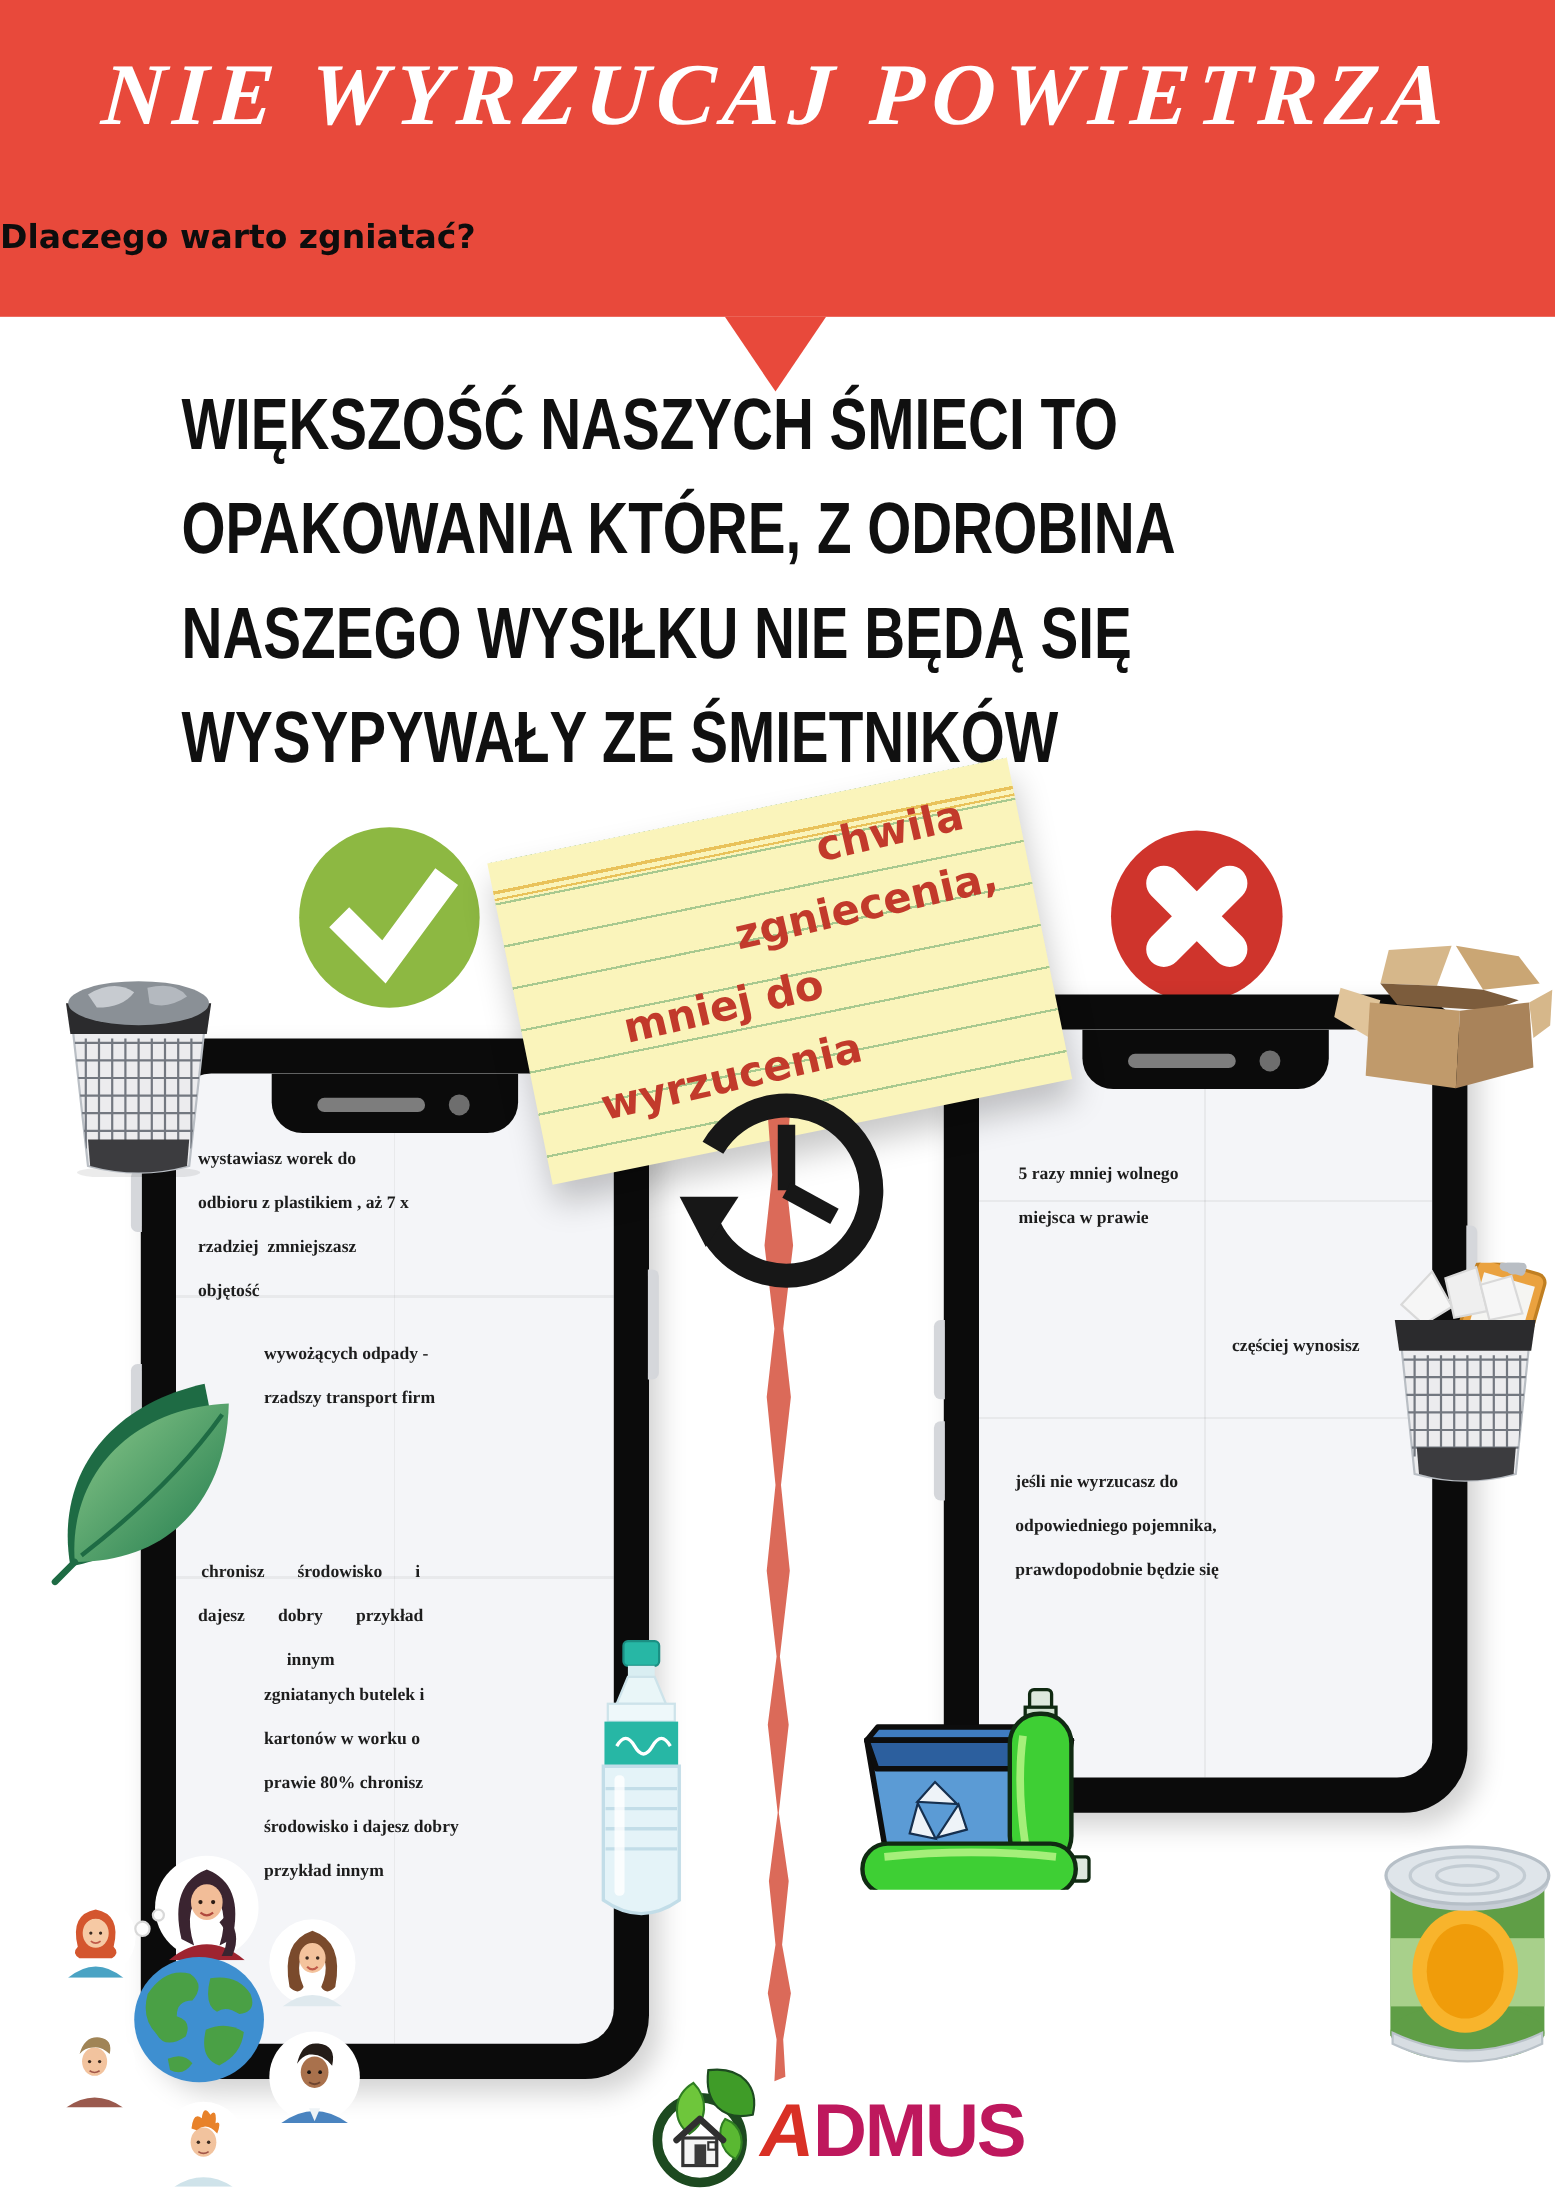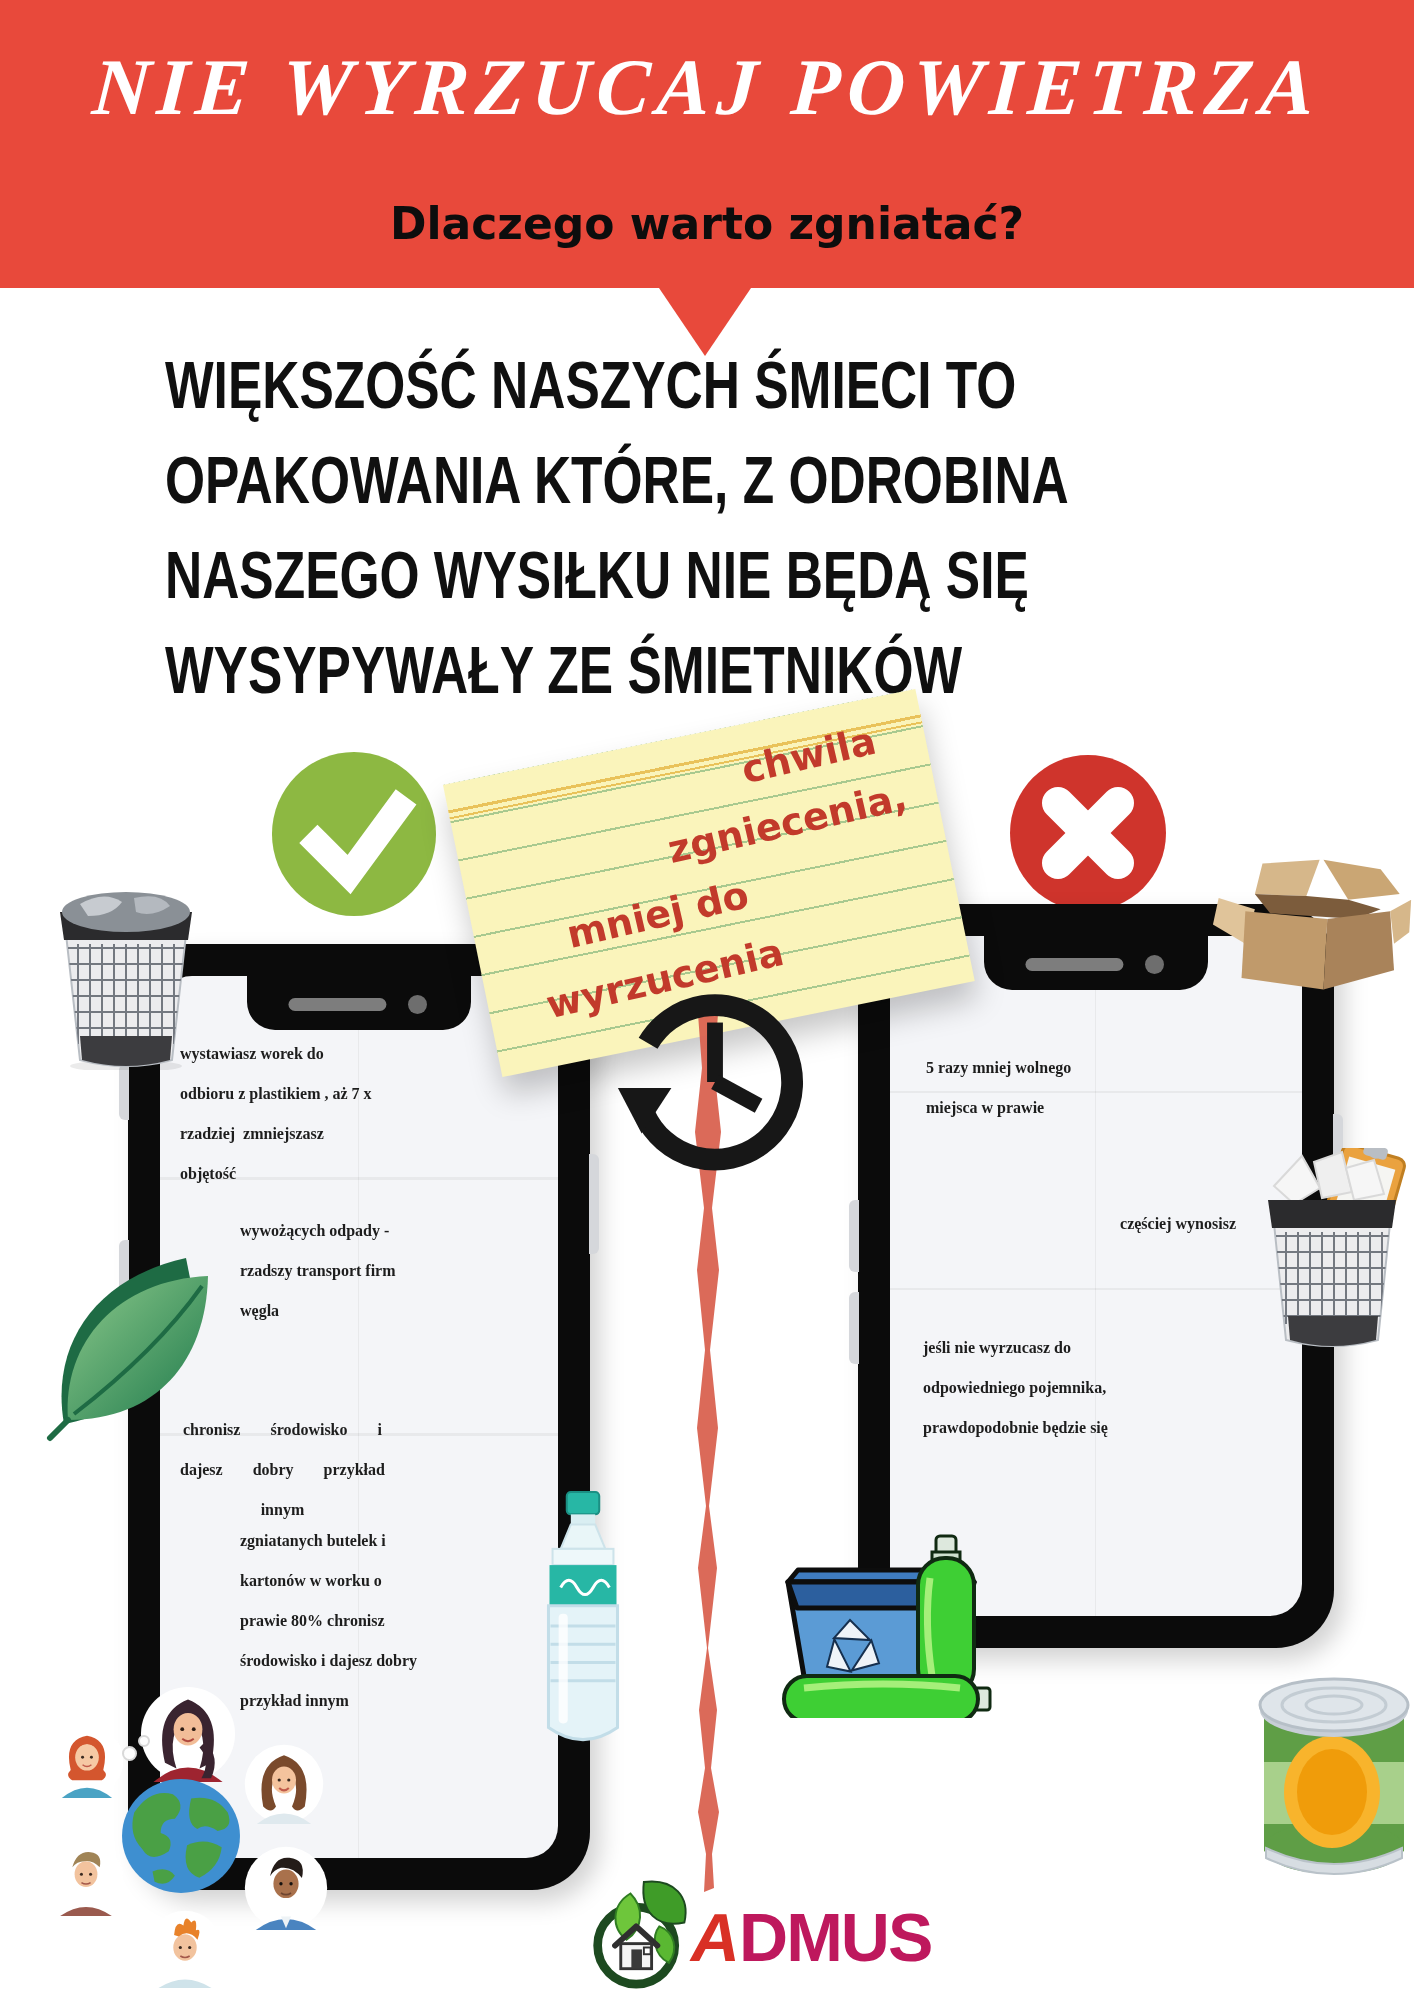--- a/index.html
+++ b/index.html
@@ -11,8 +11,8 @@
   .banner-title{position:absolute;left:0;right:0;top:42px;text-align:center;color:#fff;
         font-family:"Liberation Serif","DejaVu Serif",serif;font-style:italic;font-weight:700;
         font-size:80px;letter-spacing:7px;white-space:nowrap;transform:skewX(-4deg);}
-  .banner-sub{position:absolute;left:0;right:0;top:198px;text-align:center;color:#0d0d0d;
-        font-family:"DejaVu Sans",sans-serif;font-weight:800;font-size:44px;}
+  .banner-sub{position:absolute;left:0;right:0;top:198px;color:#0d0d0d;
+        font-family:"DejaVu Sans",sans-serif;font-weight:800;font-size:30px;}
   .banner-tail{position:absolute;left:659px;top:288px;width:0;height:0;z-index:2;
         border-left:46px solid transparent;border-right:46px solid transparent;border-top:68px solid #e8493b;}
 

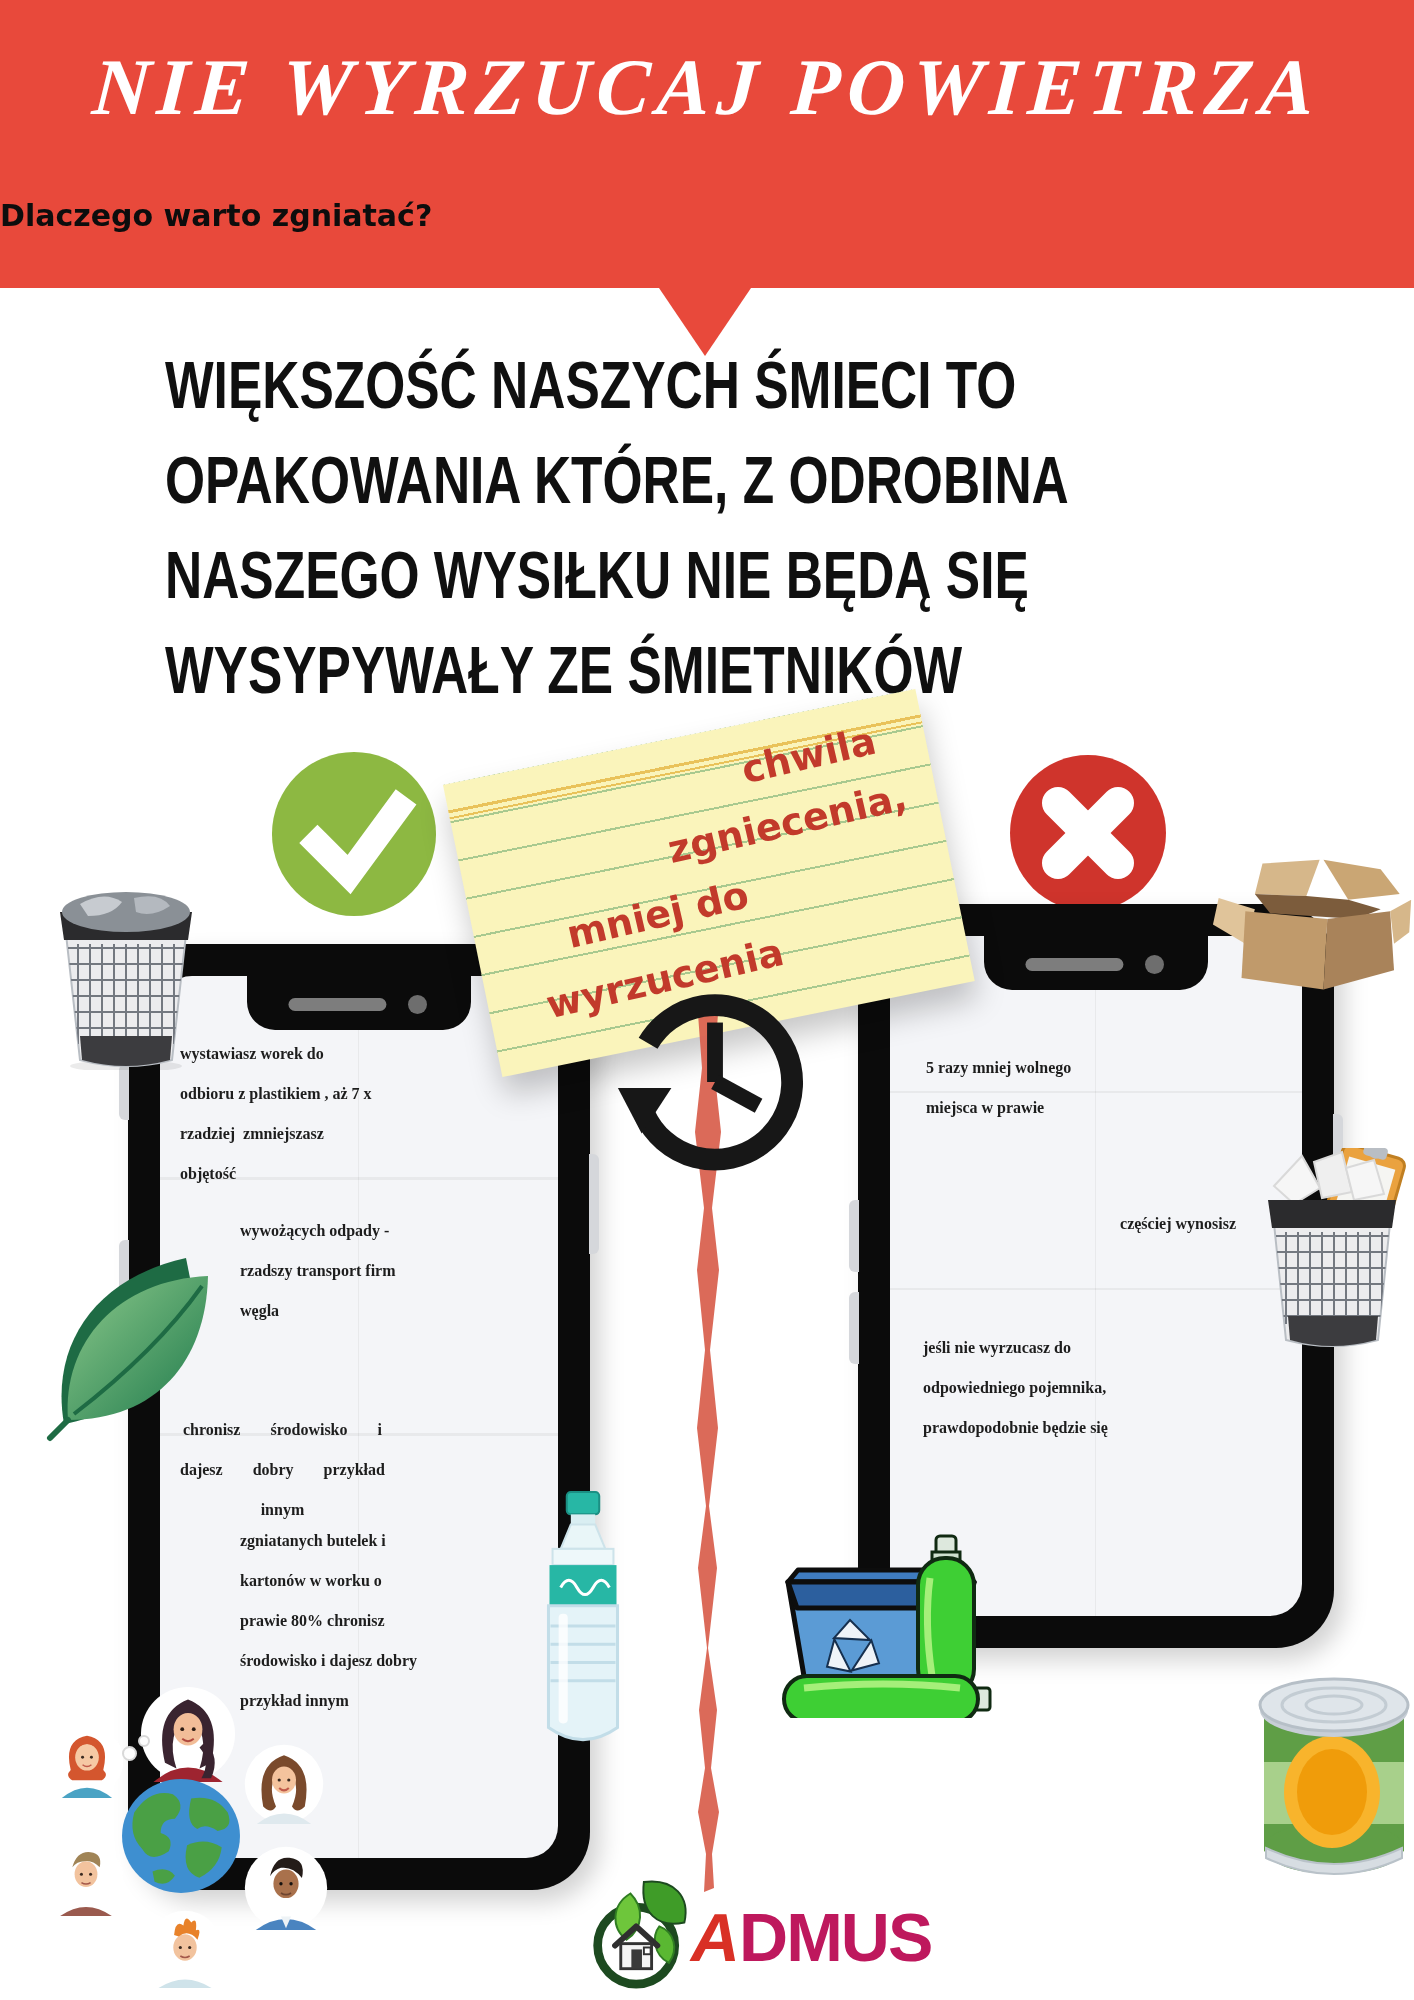--- a/index.html
+++ b/index.html
@@ -147,7 +147,6 @@
       <div class="tb lb2">
         <div class="ln">wywożących odpady -</div>
         <div class="ln">rzadszy transport firm</div>
-        <div class="ln">węgla</div>
       </div>
       <div class="tb lb3">
         <div class="ln">chronisz środowisko i</div>

